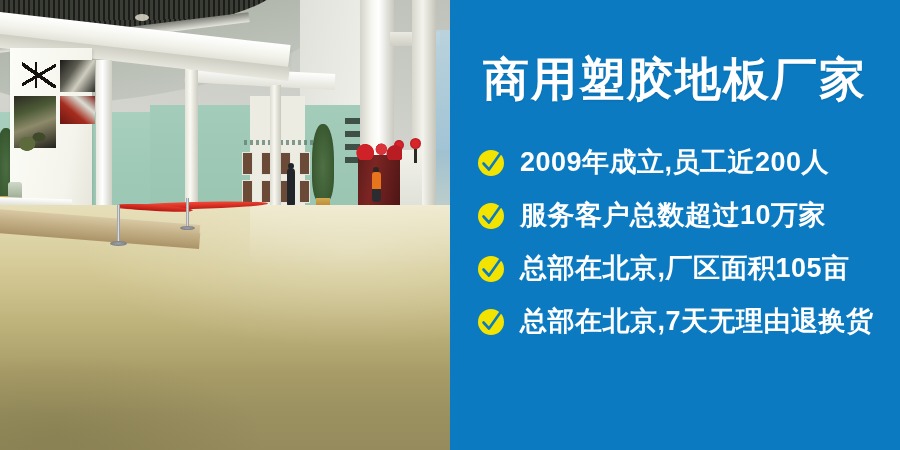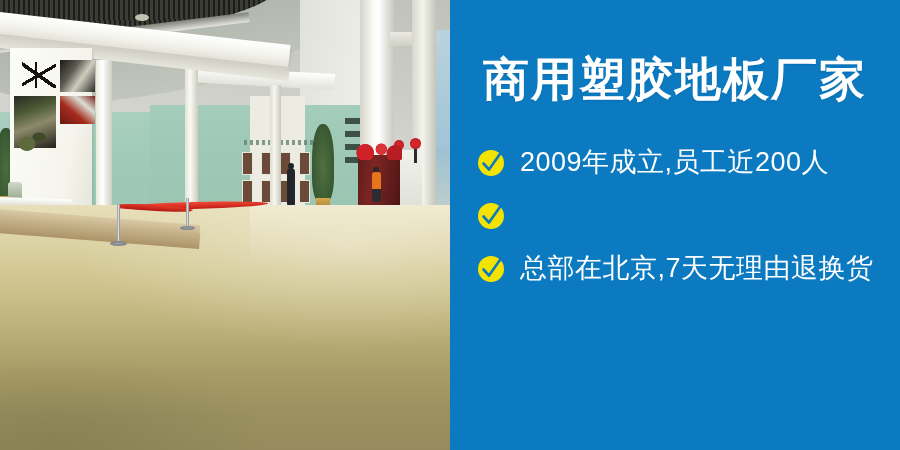--- a/index.html
+++ b/index.html
@@ -314,7 +314,7 @@
   .bullet-text {
     color:#ffffff;
     font-size:27px;
-    font-weight:normal;
+    font-weight:bold;
     letter-spacing:0.5px;
     white-space:nowrap;
     line-height:1;

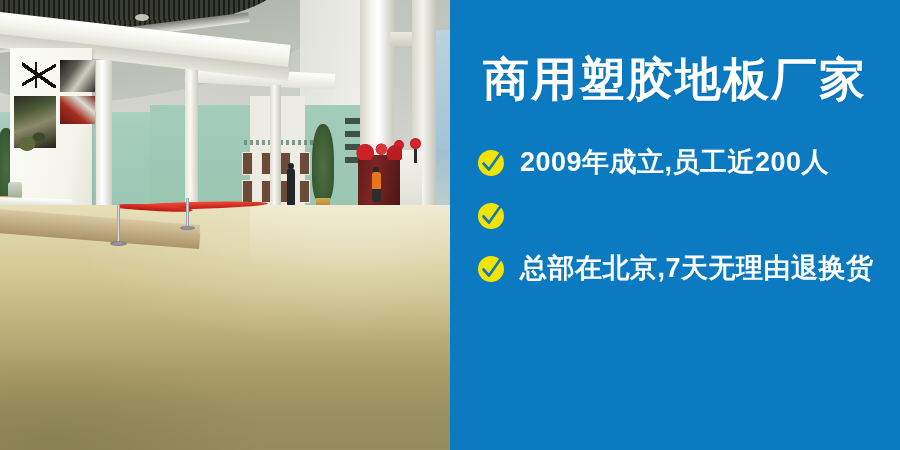--- a/index.html
+++ b/index.html
@@ -436,6 +436,7 @@
             <path d="M7.5 15.5 L13 21.5 L25 4.5" fill="none" stroke="#0b7ac1" stroke-width="2.6" stroke-linecap="round" stroke-linejoin="round"></path>
           </svg>
         </span>
+        <span class="bullet-text">服务客户总数超过10万家</span>
       </div>
 
 

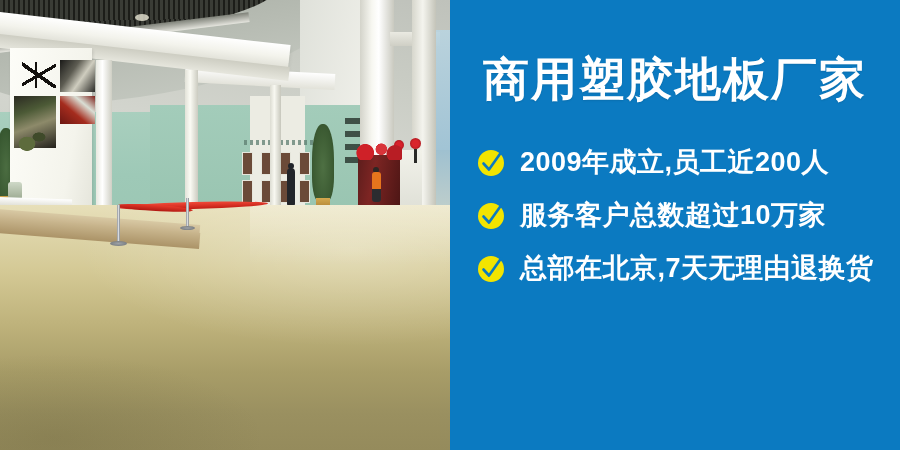--- a/index.html
+++ b/index.html
@@ -439,6 +439,15 @@
         <span class="bullet-text">服务客户总数超过10万家</span>
       </div>
 
+      <div class="bullet-row">
+        <span class="check-icon">
+          <svg viewBox="0 0 30 30">
+            <circle cx="15" cy="15" r="13" fill="#f2e400"></circle>
+            <path d="M7.5 15.5 L13 21.5 L25 4.5" fill="none" stroke="#0b7ac1" stroke-width="2.6" stroke-linecap="round" stroke-linejoin="round"></path>
+          </svg>
+        </span>
+        <span class="bullet-text">总部在北京,厂区面积105亩</span>
+      </div>
 
 
       <div class="bullet-row">

